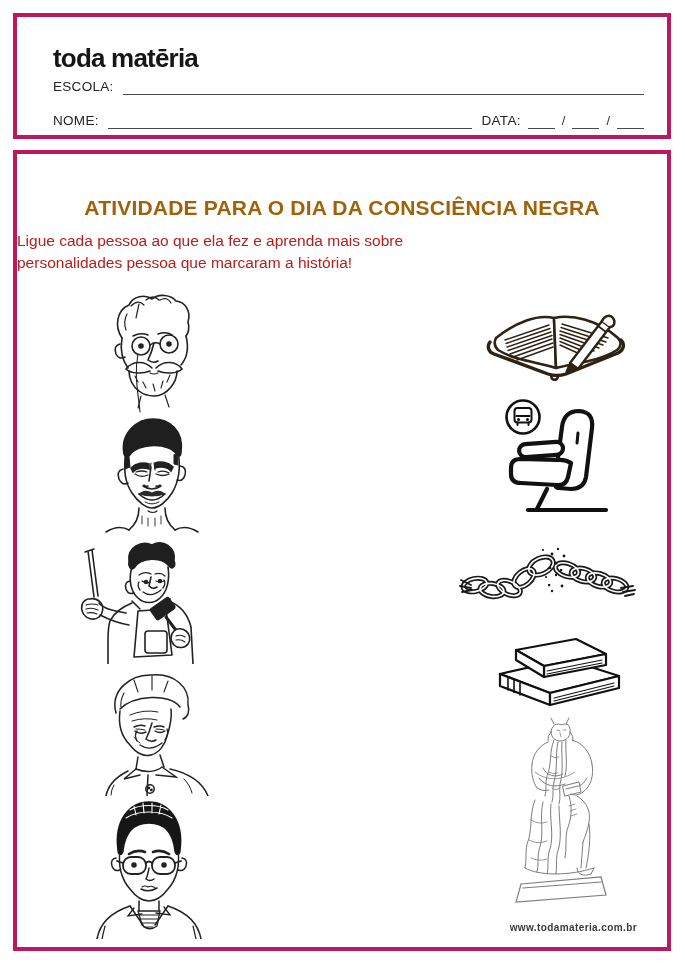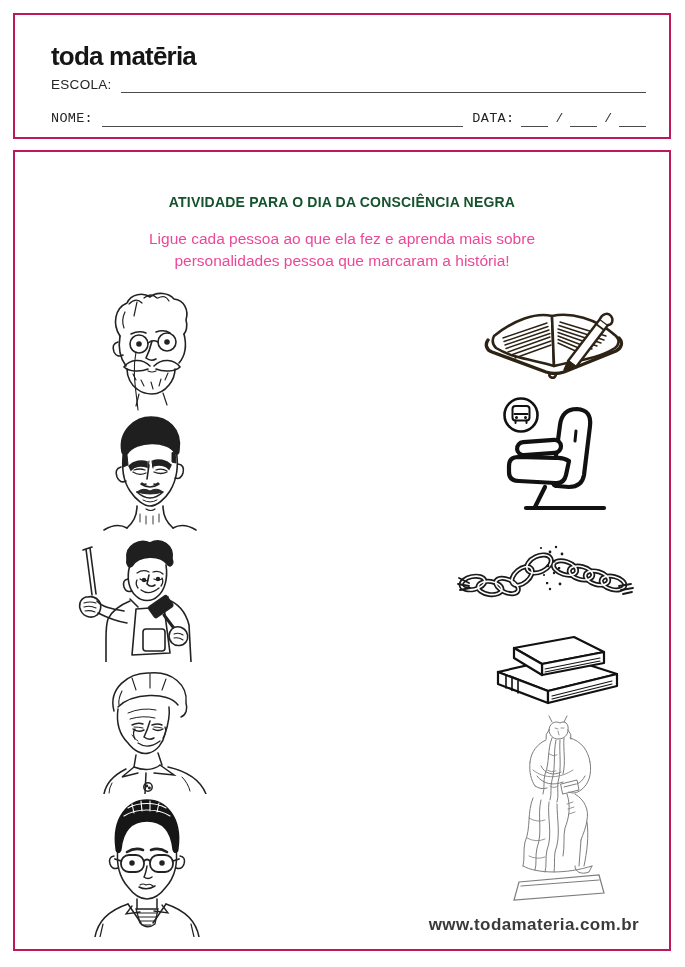--- a/index.html
+++ b/index.html
@@ -5,7 +5,7 @@
   html,body{margin:0;padding:0;background:#ffffff;}
   body{width:685px;height:967px;font-family:"Liberation Sans",sans-serif;color:#1d1d1d;}
   .page{position:relative;width:685px;height:967px;background:#fff;overflow:hidden;}
-  .box{position:absolute;background:#fff;border:2px solid #be185d;box-sizing:border-box;padding-left:40px;}
+  .box{position:absolute;background:#fff;border:4px solid #be185d;box-sizing:border-box;padding-left:40px;}
   .header-box{left:13px;top:13px;width:658px;height:126px;}
   .main-box{left:13px;top:150px;width:658px;height:801px;}
   .logo{position:absolute;left:36px;top:26px;font-size:26px;font-weight:700;letter-spacing:-0.8px;color:#161616;}

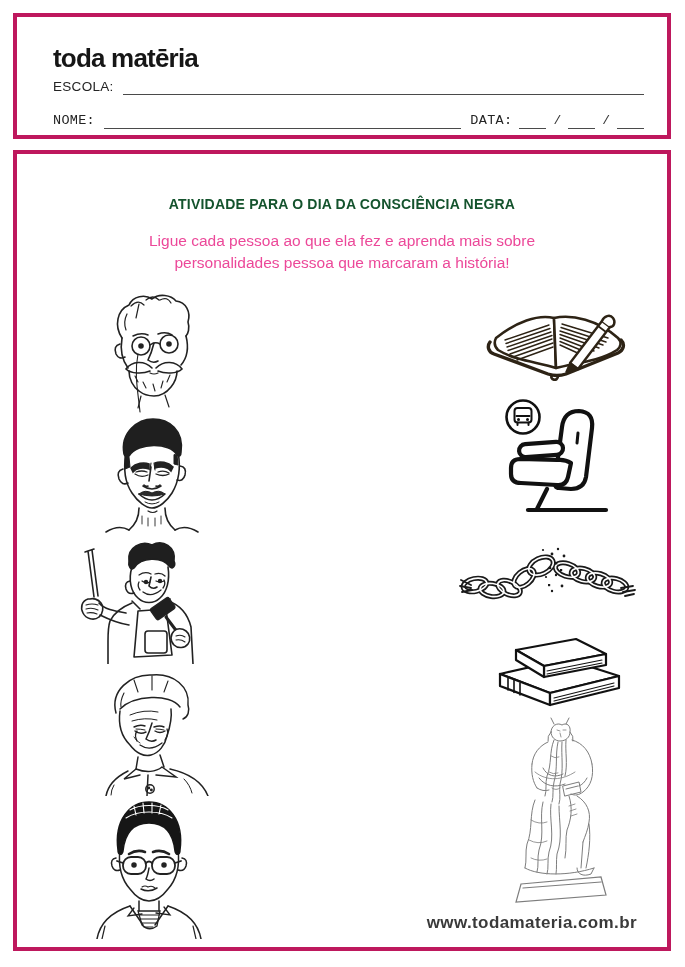--- a/index.html
+++ b/index.html
@@ -11,7 +11,7 @@
   .logo{position:absolute;left:36px;top:26px;font-size:26px;font-weight:700;letter-spacing:-0.8px;color:#161616;}
   .field-row{position:absolute;display:flex;align-items:flex-end;gap:9px;}
   .row-escola{left:36px;top:62px;right:23px;}
-  .row-nome{left:36px;top:96px;right:23px;font-family:Liberation Mono, monospace;}
+  .row-nome{left:36px;top:96px;right:23px;}
   .field-label{font-size:13.5px;color:#242424;letter-spacing:0.3px;white-space:nowrap;padding-bottom:1px;}
   .fill-line{flex:1;border-bottom:1.6px solid #4a4a4a;height:15px;}
   .date-group{display:flex;align-items:flex-end;gap:7px;}

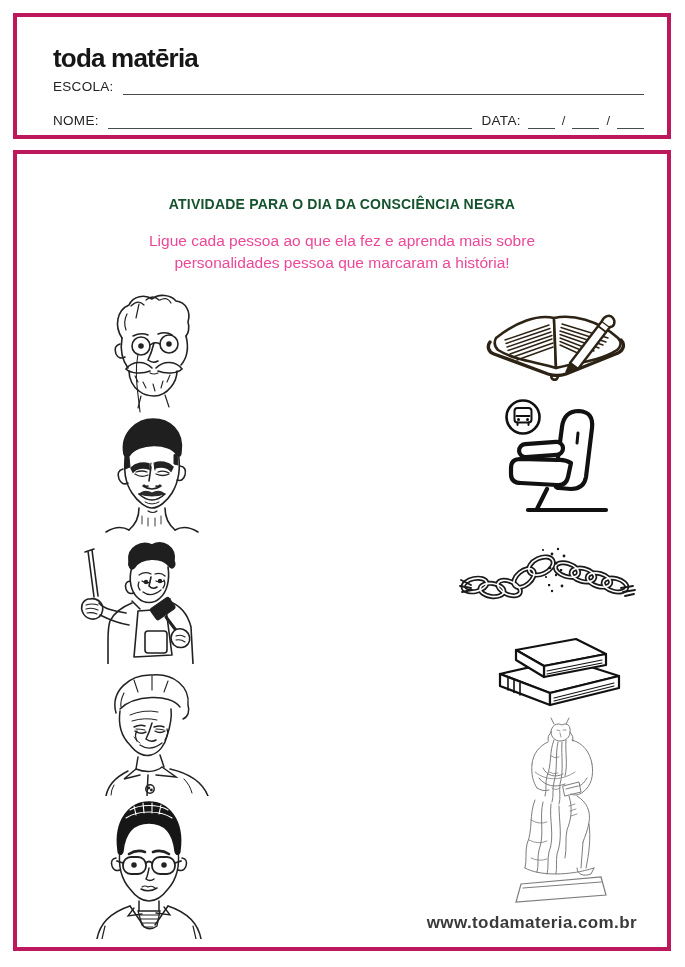--- a/index.html
+++ b/index.html
@@ -17,7 +17,7 @@
   .date-group{display:flex;align-items:flex-end;gap:7px;}
   .date-seg{width:27px;border-bottom:1.6px solid #4a4a4a;height:15px;}
   .date-slash{font-size:13px;color:#333;padding-bottom:1px;}
-  .ws-title{position:absolute;top:42px;left:0;width:100%;text-align:center;font-size:14px;font-weight:700;letter-spacing:0.2px;color:#14532d;}
+  .ws-title{position:absolute;top:42px;left:0;width:100%;text-align:center;font-size:21px;font-weight:700;letter-spacing:0.2px;color:#a16207;}
   .ws-instr{position:absolute;top:76px;left:0;width:100%;text-align:center;font-size:15.5px;line-height:1.4;color:#ec4899;}
   .fig{position:absolute;}
   .footer-url{position:absolute;right:30px;bottom:14px;font-size:17px;font-weight:700;letter-spacing:0.4px;color:#3a3a3a;}

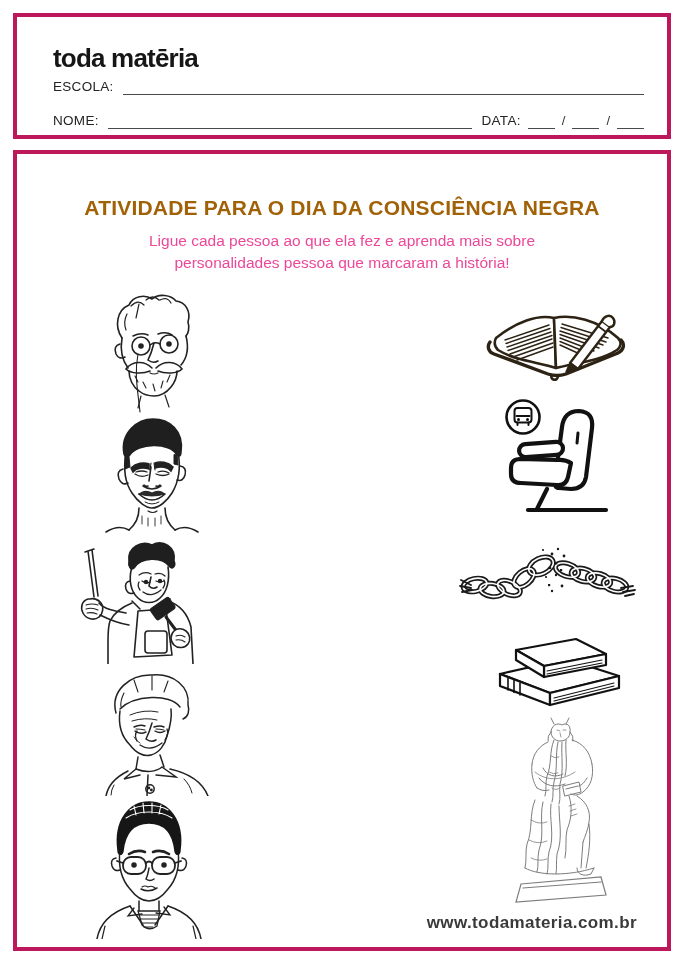--- a/index.html
+++ b/index.html
@@ -18,7 +18,7 @@
   .date-seg{width:27px;border-bottom:1.6px solid #4a4a4a;height:15px;}
   .date-slash{font-size:13px;color:#333;padding-bottom:1px;}
   .ws-title{position:absolute;top:42px;left:0;width:100%;text-align:center;font-size:21px;font-weight:700;letter-spacing:0.2px;color:#a16207;}
-  .ws-instr{position:absolute;top:76px;left:0;width:100%;text-align:center;font-size:15.5px;line-height:1.4;color:#ec4899;}
+  .ws-instr{position:absolute;top:76px;left:0;width:100%;text-align:left;font-size:15.5px;line-height:1.4;color:#b91c1c;}
   .fig{position:absolute;}
   .footer-url{position:absolute;right:30px;bottom:14px;font-size:17px;font-weight:700;letter-spacing:0.4px;color:#3a3a3a;}
   svg{display:block;}

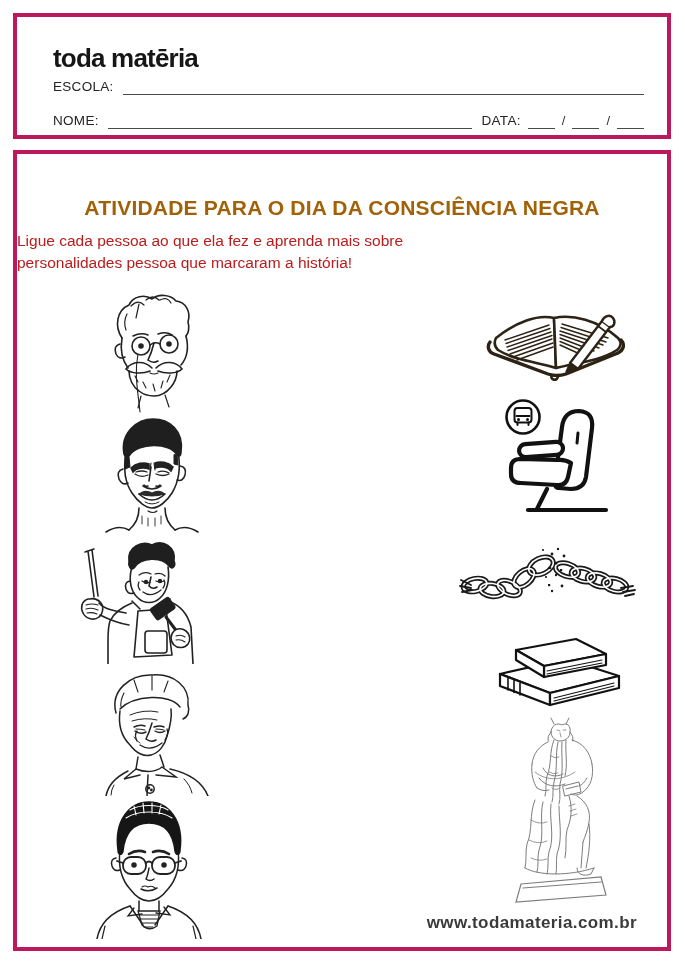--- a/index.html
+++ b/index.html
@@ -20,7 +20,7 @@
   .ws-title{position:absolute;top:42px;left:0;width:100%;text-align:center;font-size:21px;font-weight:700;letter-spacing:0.2px;color:#a16207;}
   .ws-instr{position:absolute;top:76px;left:0;width:100%;text-align:left;font-size:15.5px;line-height:1.4;color:#b91c1c;}
   .fig{position:absolute;}
-  .footer-url{position:absolute;right:30px;bottom:14px;font-size:17px;font-weight:700;letter-spacing:0.4px;color:#3a3a3a;}
+  .footer-url{position:absolute;right:30px;bottom:14px;font-size:10px;font-weight:700;letter-spacing:0.4px;color:#3a3a3a;}
   svg{display:block;}
 </style>
 </head>

